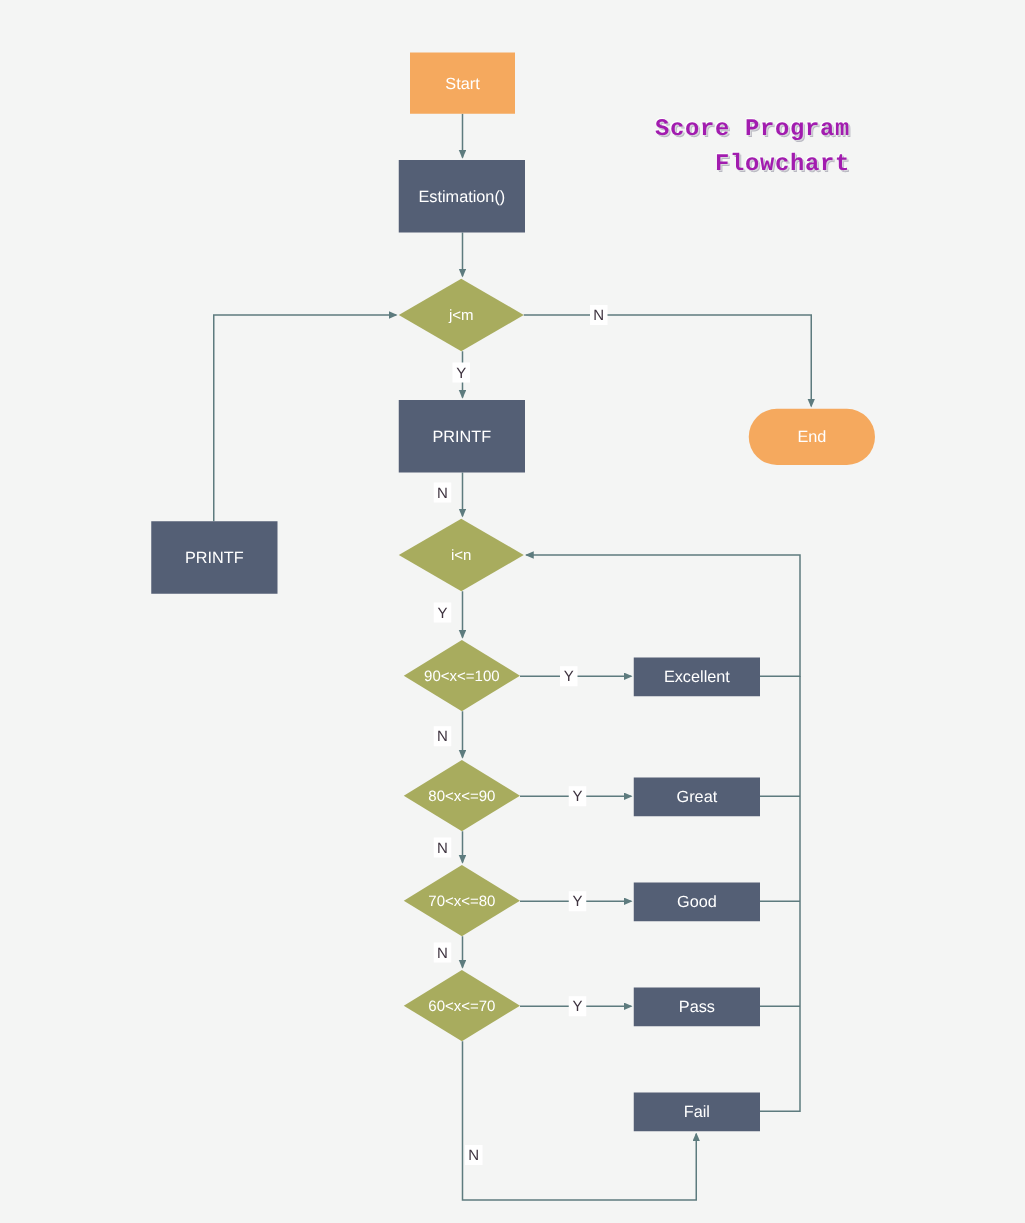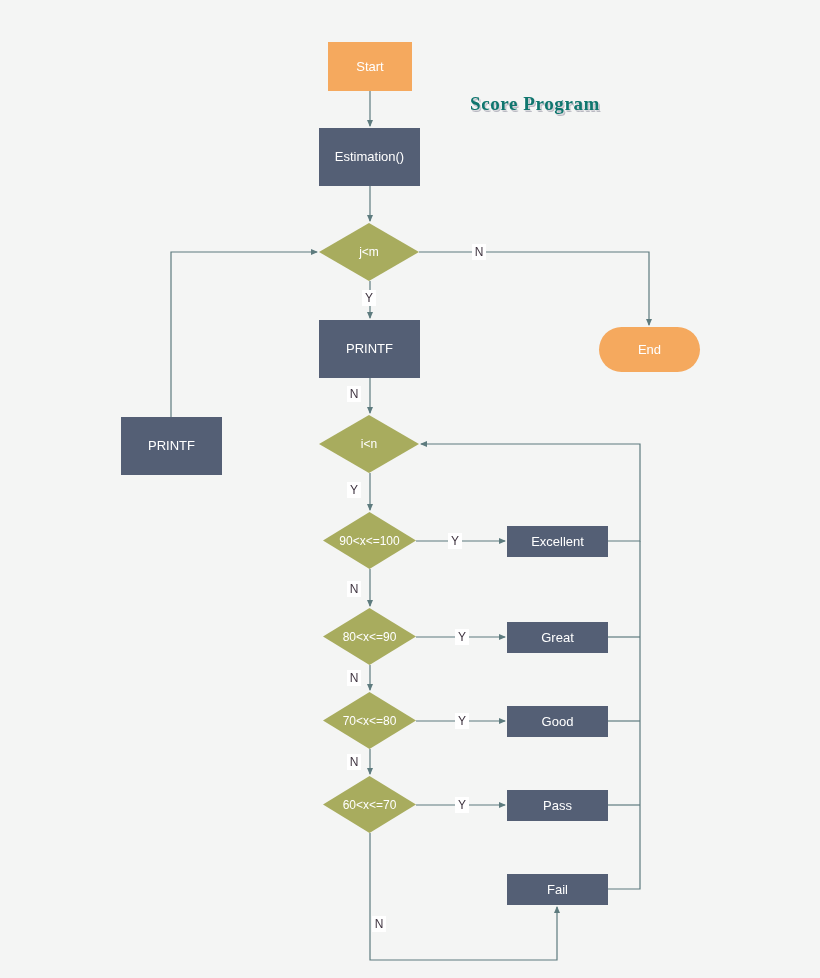--- a/index.html
+++ b/index.html
@@ -57,12 +57,12 @@
   }
   .chart-title {
     position: absolute;
-    text-align: left;
-    font-family: Liberation Serif, serif;
+    text-align: right;
+    font-family: Liberation Mono, monospace;
     font-weight: bold;
     font-size: 19px;
     letter-spacing: 0.6px;
-    color: #0f766e;
+    color: #a21caf;
     line-height: 1.45;
     text-shadow:
        1px 1px 0 #d8d8dc,

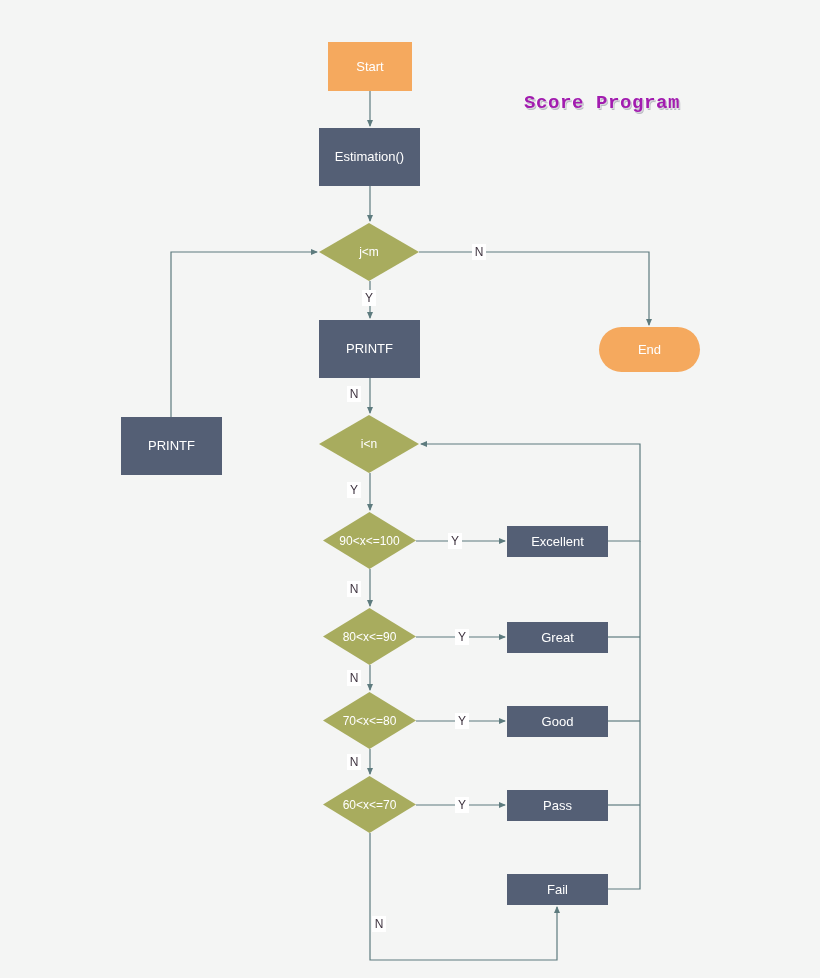--- a/index.html
+++ b/index.html
@@ -82,6 +82,7 @@
 
   <div class="chart-title" id="chart-title" style="left:470px; top:90px; width:210px;">
     <div>Score Program</div>
+    <div>Flowchart</div>
   </div>
 
   <svg id="flow" viewBox="0 0 820 978" xmlns="http://www.w3.org/2000/svg">

